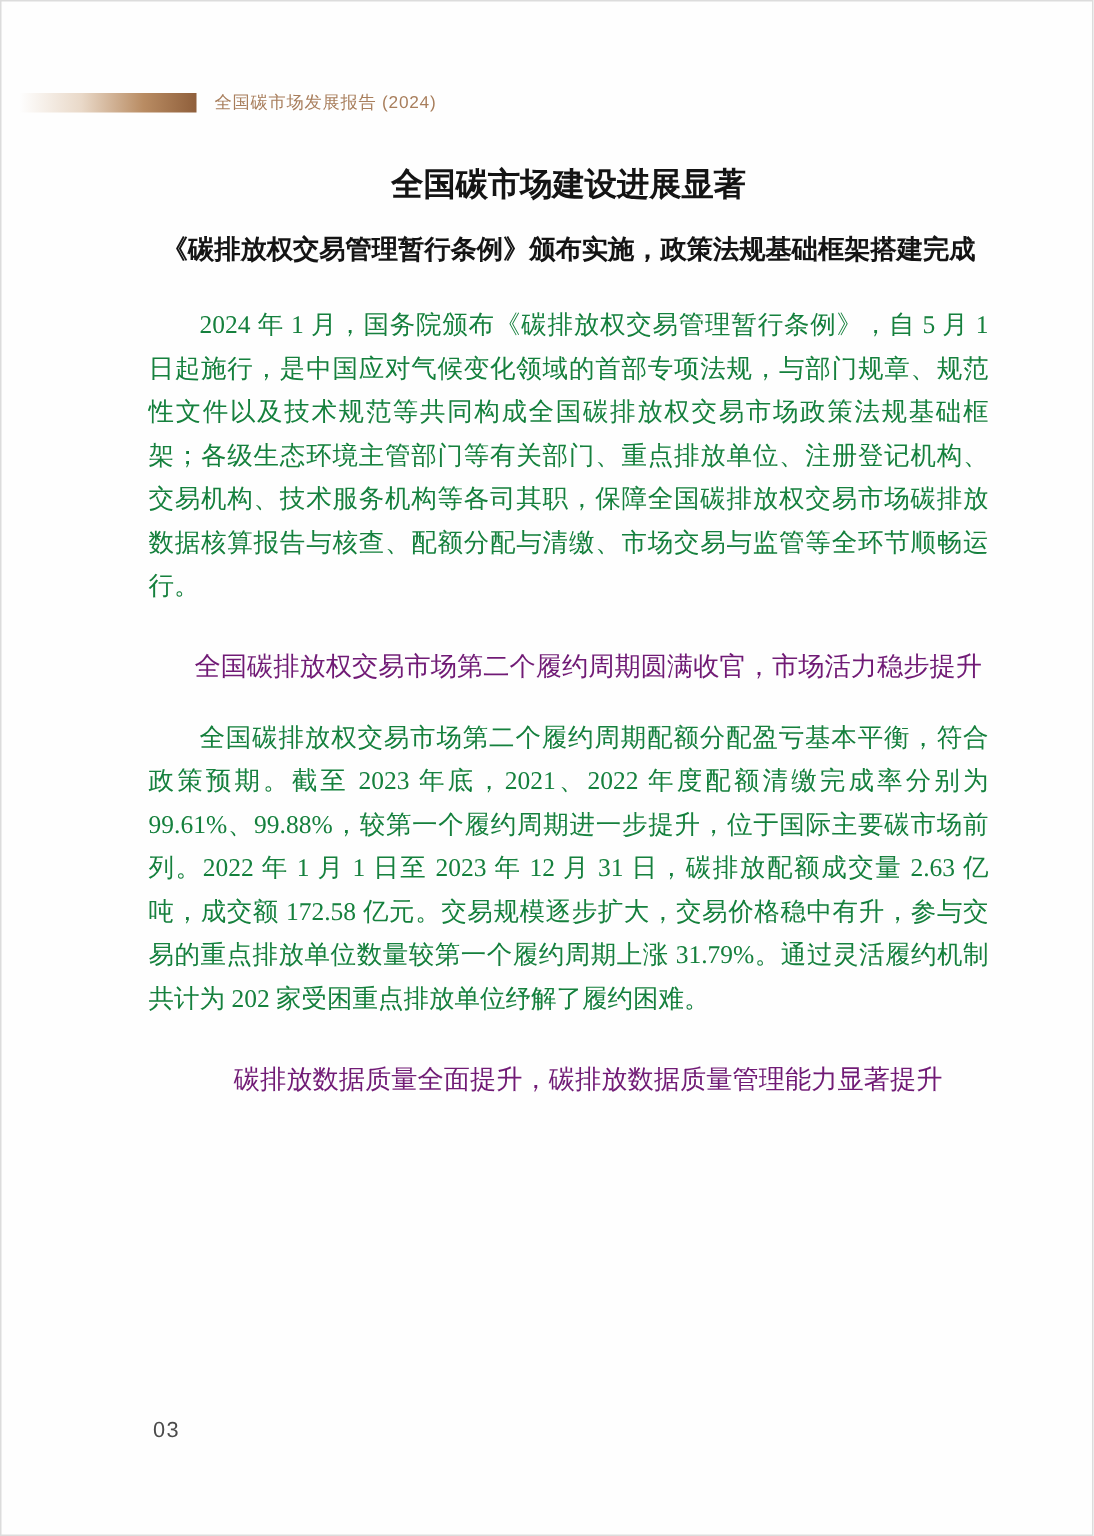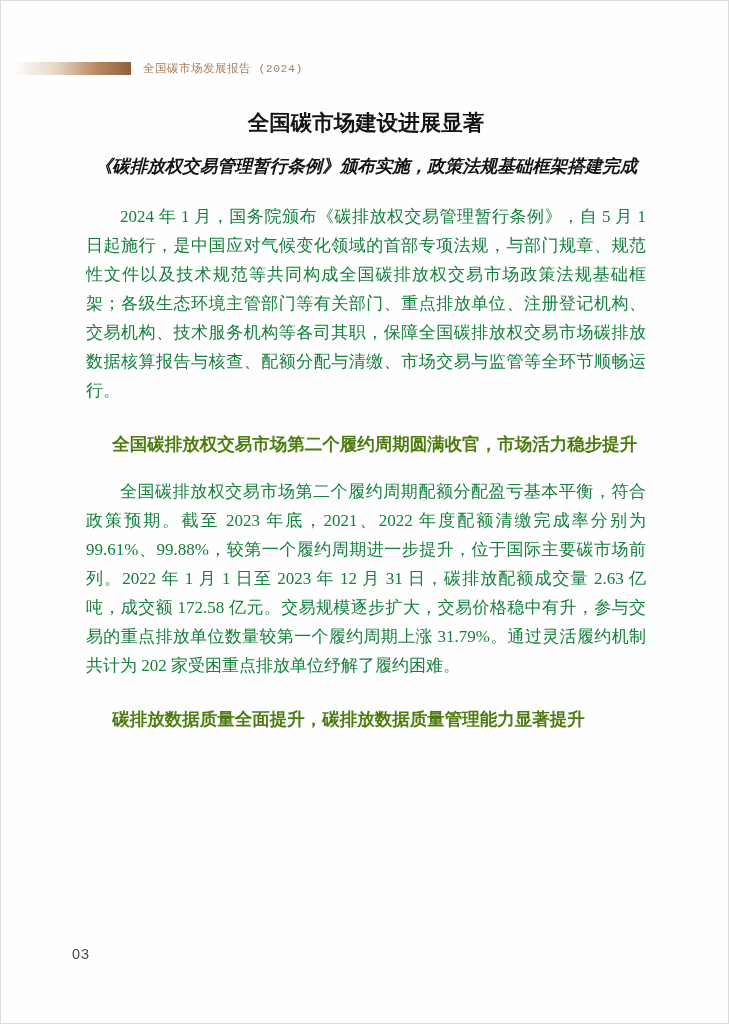--- a/index.html
+++ b/index.html
@@ -40,7 +40,7 @@
   }
   .header-label {
     margin-left: 12px;
-    font-family: Liberation Mono, monospace;
+    font-family: Liberation Sans, sans-serif;
     font-size: 11.5px;
     letter-spacing: 0.5px;
     color: #a87e5c;

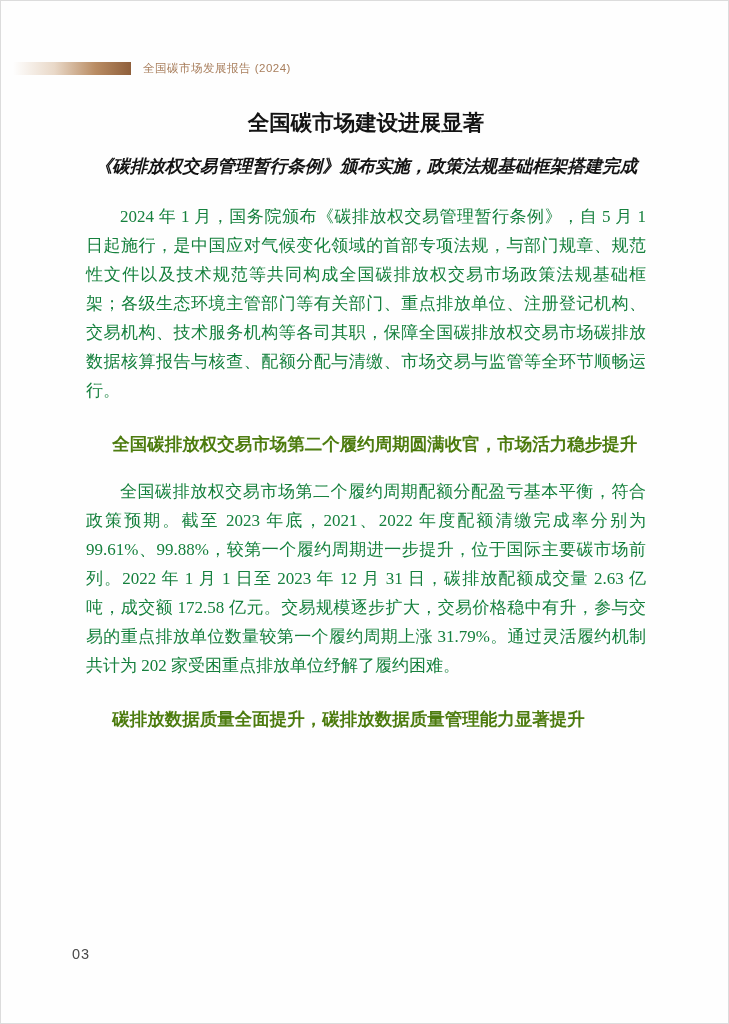--- a/index.html
+++ b/index.html
@@ -49,7 +49,7 @@
   .content {
     position: absolute;
     top: 0;
-    left: 85px;
+    left: 98px;
     width: 560px;
   }
   .doc-title {

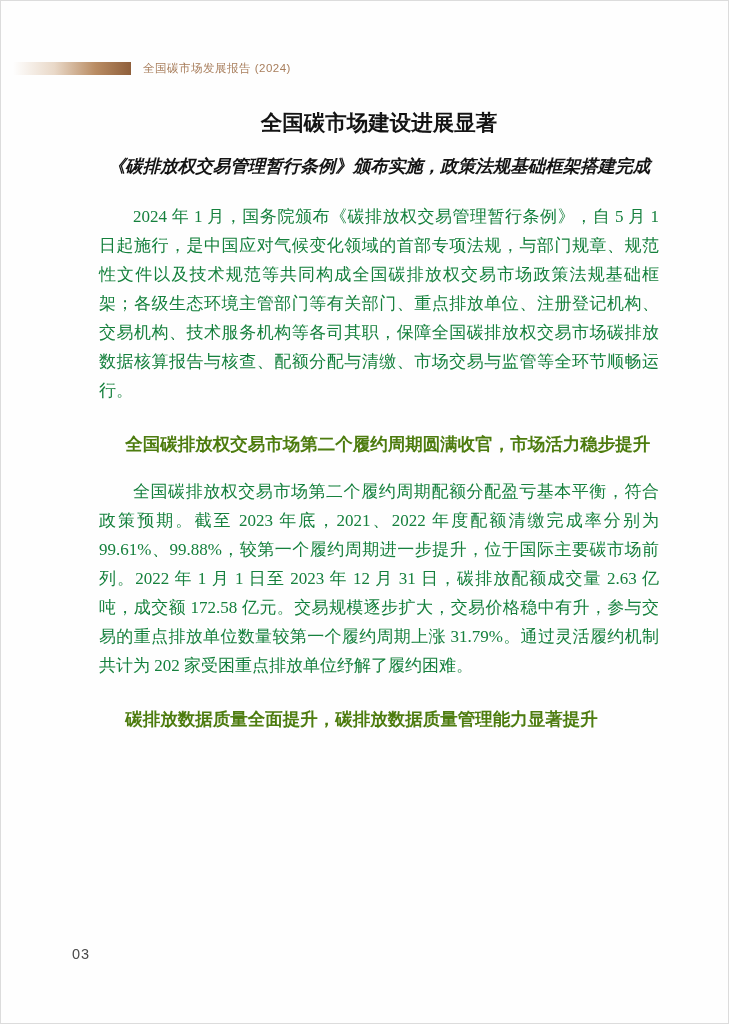--- a/index.html
+++ b/index.html
@@ -67,7 +67,6 @@
     font-weight: bold;
     text-align: center;
     color: #141414;
-    font-style: italic;
   }
   .body-paragraph {
     margin: 24px 0 0 0;

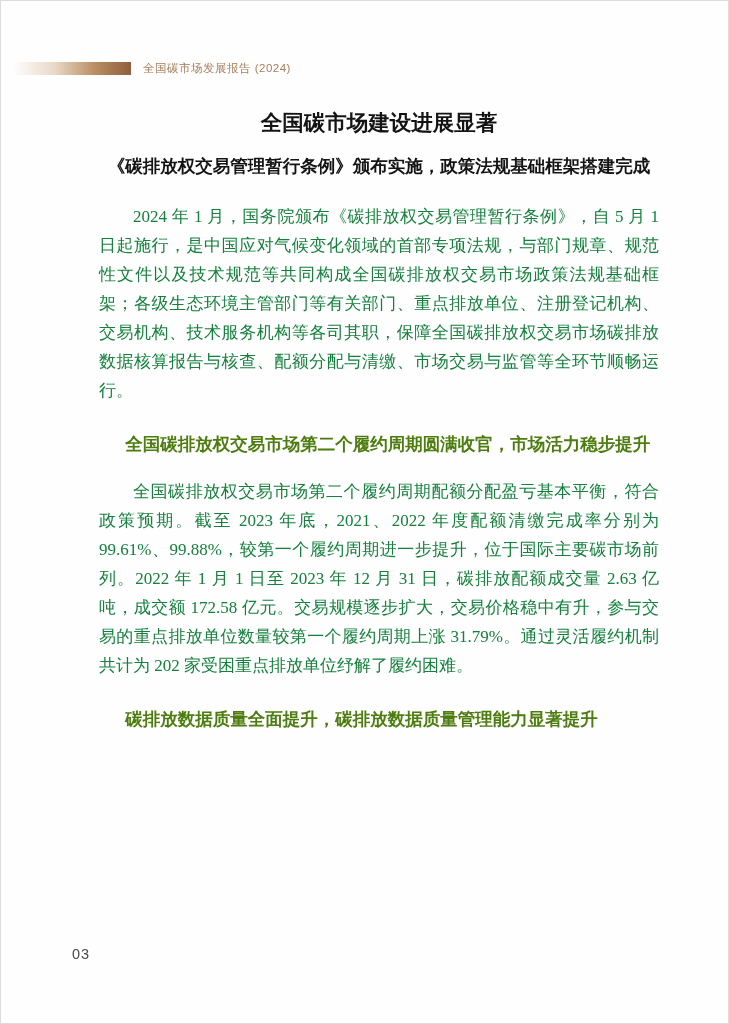--- a/index.html
+++ b/index.html
@@ -80,10 +80,10 @@
     margin: 27px 0 0 0;
     font-size: 17.5px;
     line-height: 24px;
-    font-weight: bold;
-    text-align: left;
+    font-weight: normal;
+    text-align: center;
     text-indent: 1.5em;
-    color: #4d7c0f;
+    color: #701a75;
   }
   .section-compliance .body-paragraph,
   .section-data-quality .body-paragraph {

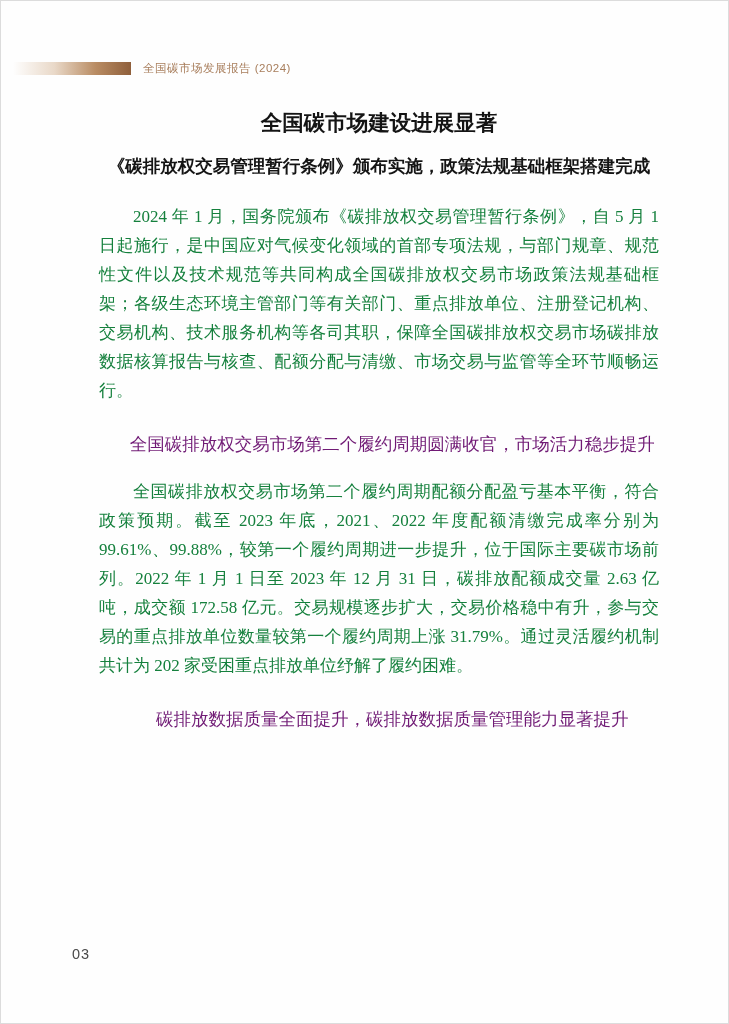--- a/index.html
+++ b/index.html
@@ -92,7 +92,7 @@
   
   .page-footer {
     position: absolute;
-    left: 71px;
+    left: 101px;
     bottom: 60px;
   }
   .page-number {

